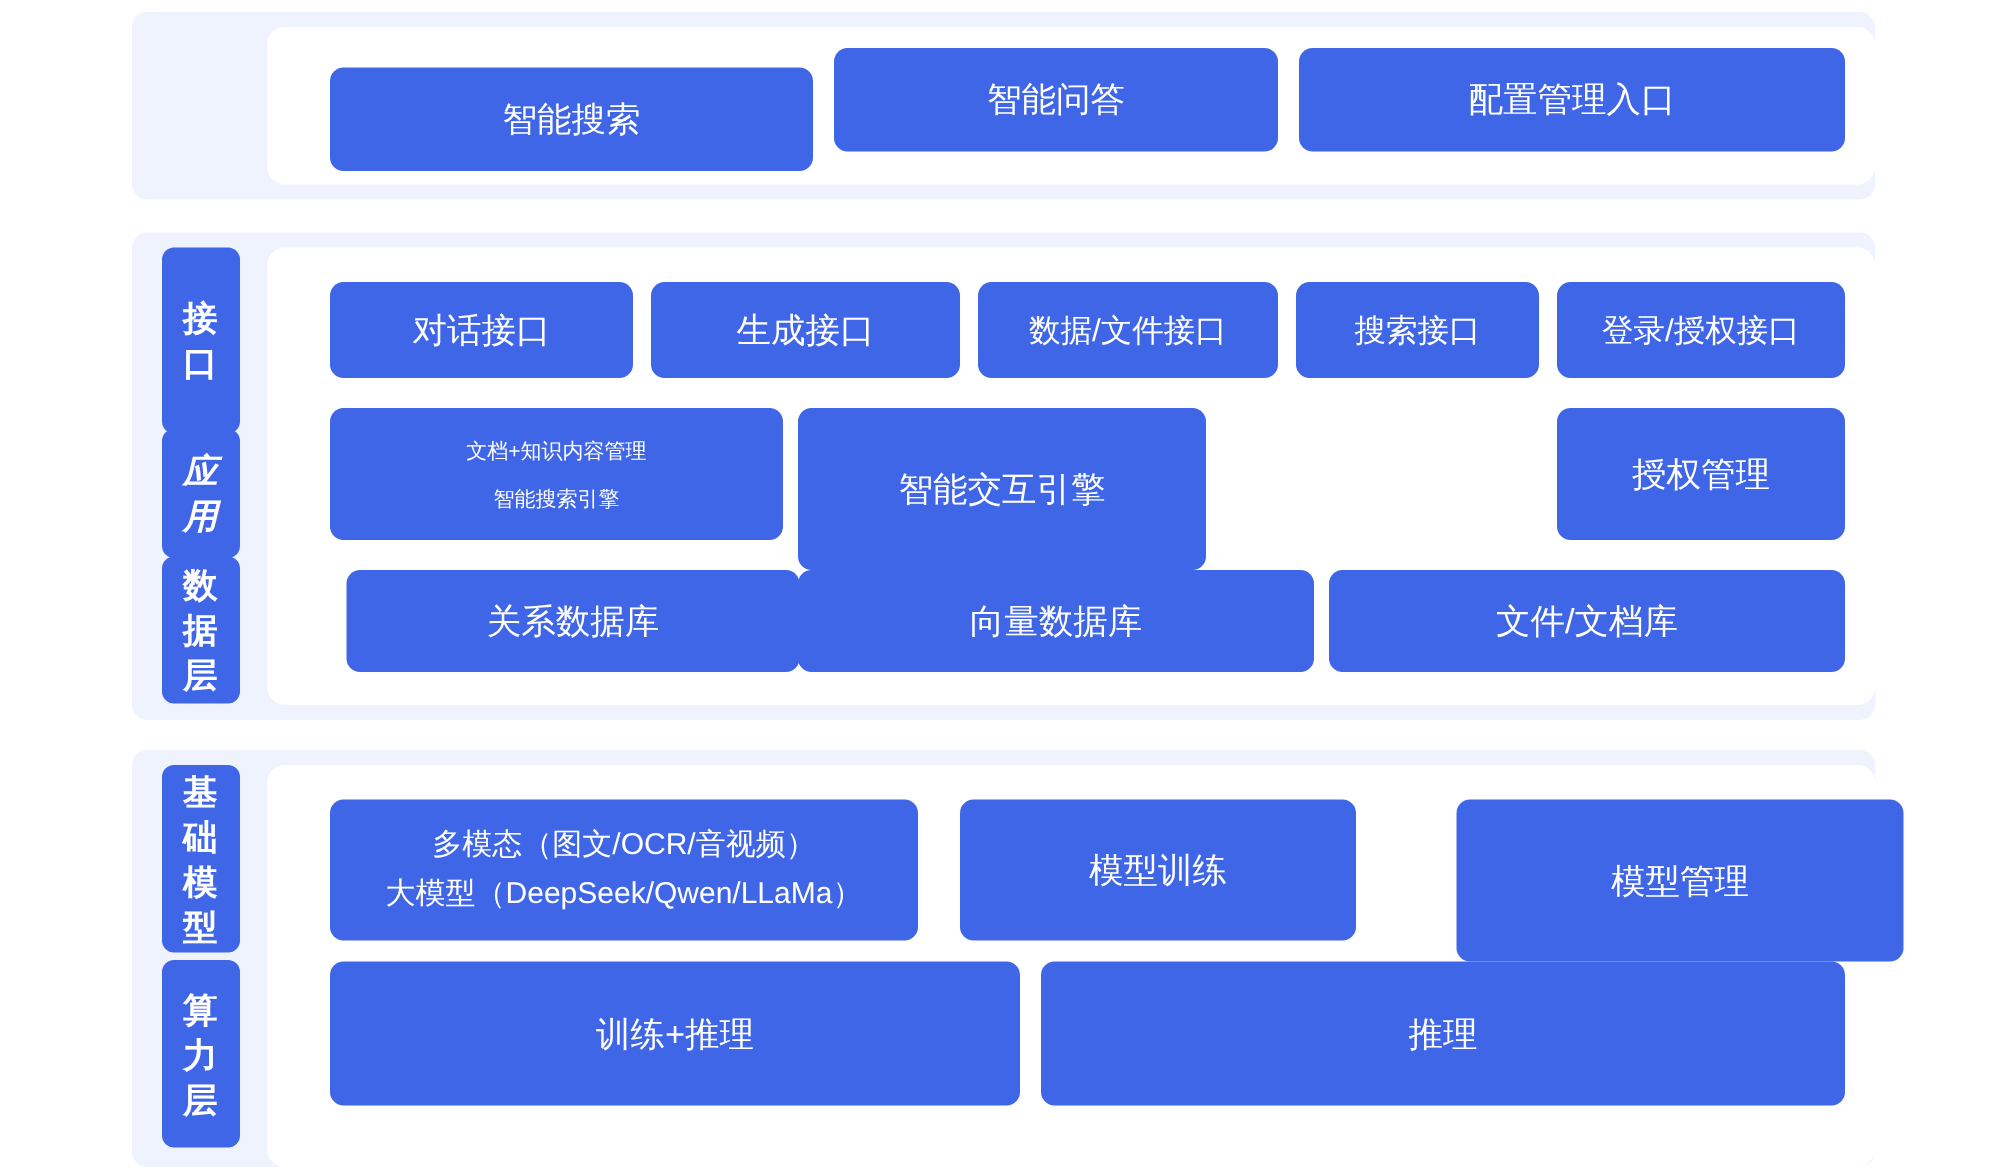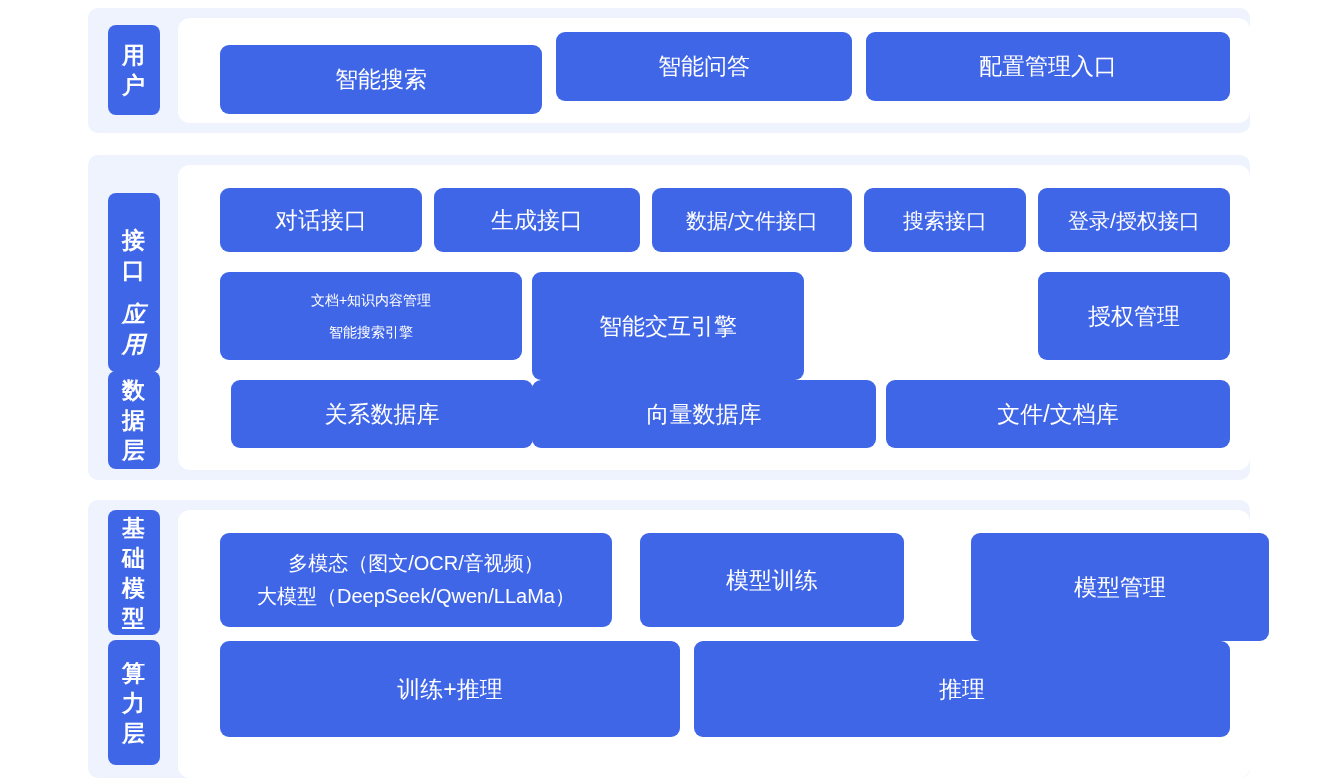--- a/index.html
+++ b/index.html
@@ -86,9 +86,6 @@
   <div class="band" style="left:88px; top:8px; width:1162px; height:125px;"></div>
   <div class="inner" style="left:178px; top:18px; width:1072px; height:105px;"></div>
 
-  <div class="vlabel" style="left:108px; top:25px; height:90px;">
-    <span>用户</span>
-  </div>
 
   <div class="box" style="left:220px; top:32px; width:322px; height:69px;margin-top:13px;">智能搜索</div>
   <div class="box" style="left:556px; top:32px; width:296px; height:69px;">智能问答</div>

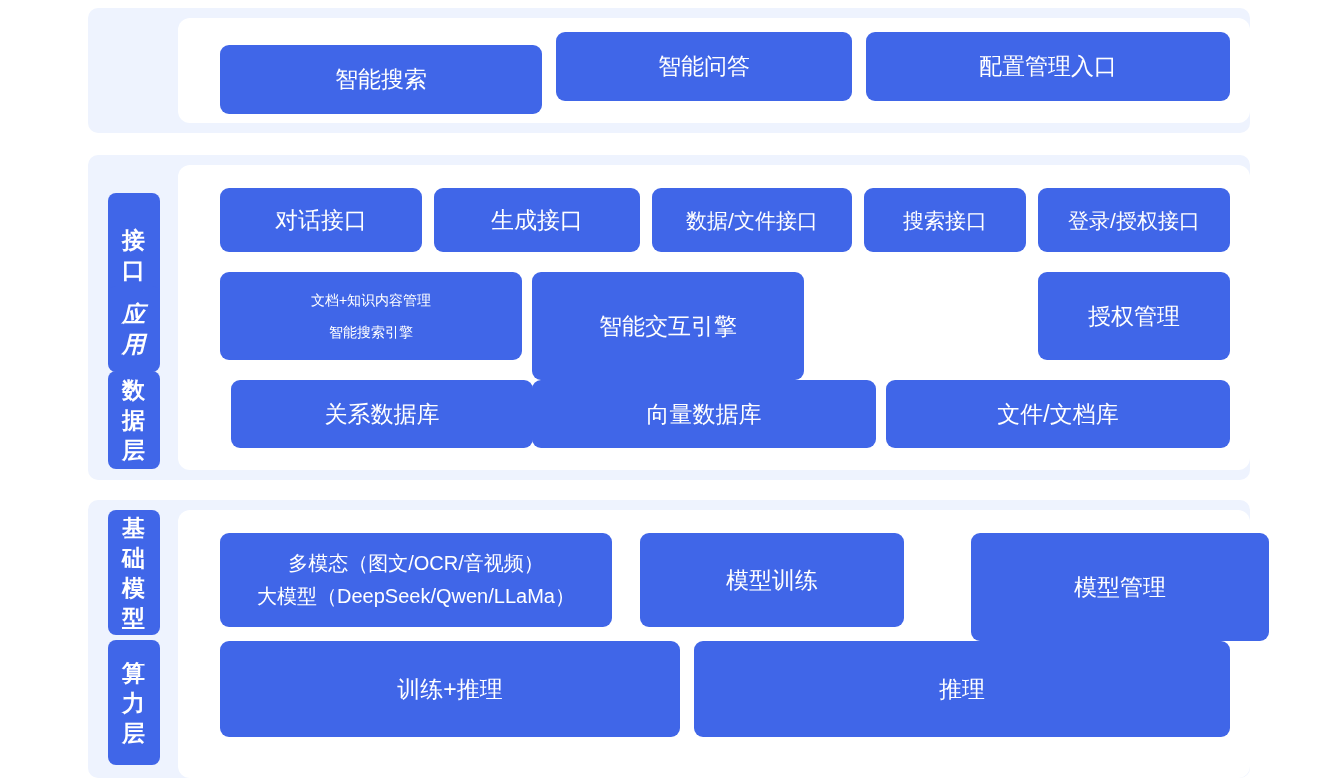--- a/index.html
+++ b/index.html
@@ -94,7 +94,7 @@
   <div class="band" style="left:88px; top:155px; width:1162px; height:325px;"></div>
   <div class="inner" style="left:178px; top:165px; width:1072px; height:305px;"></div>
 
-  <div class="vlabel" style="left:108px; top:165px; height:124px;margin-top:28px;">
+  <div class="vlabel" style="left:108px; top:165px; height:124px;">
     <span>接口</span>
   </div>
   <div class="vlabel" style="left:108px; top:286px; height:86px;font-style:italic;">

